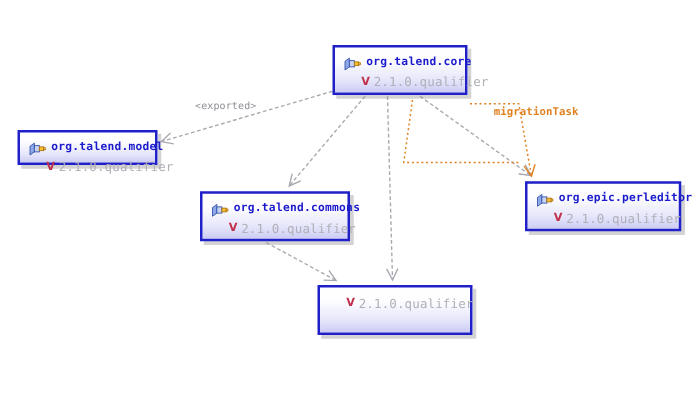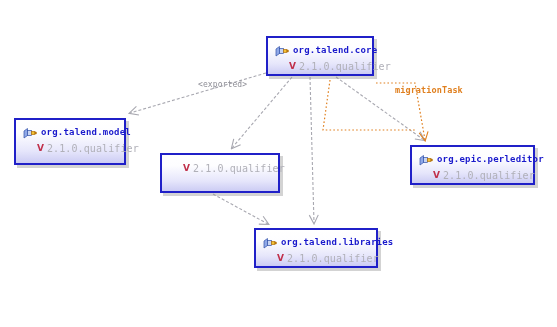--- a/index.html
+++ b/index.html
@@ -137,7 +137,7 @@
     </g>
   </svg>
 
-  <div class="edge-label lbl-exported" style="left:156px; top:80px;margin-left:42px;">&lt;exported&gt;</div>
+  <div class="edge-label lbl-exported" style="left:156px; top:80px;">&lt;exported&gt;</div>
 
   <div class="edge-label lbl-migration" style="left:383px; top:85px;">migrationTask</div>
 

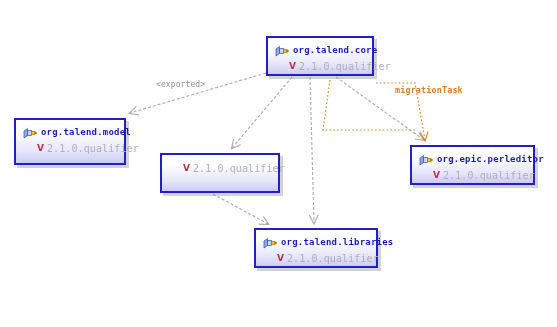--- a/index.html
+++ b/index.html
@@ -159,7 +159,7 @@
     </div>
   </div>
 
-  <div class="node" style="left:14px; top:118px; width:112px; height:47px;">
+  <div class="node" style="left:14px; top:104px; width:112px; height:28px;">
     <div class="node-title">
       <span class="plugin-icon">
         <svg width="14" height="13" viewBox="0 0 14 13">

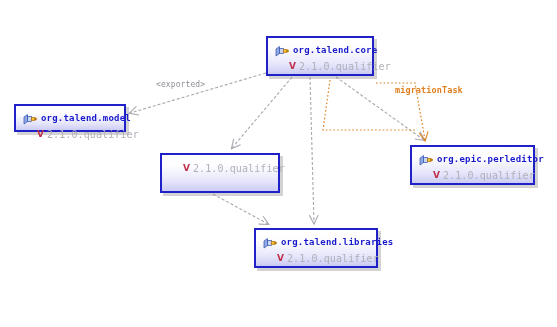--- a/index.html
+++ b/index.html
@@ -184,7 +184,7 @@
     </div>
   </div>
 
-  <div class="node" style="left:410px; top:145px; width:125px; height:40px;">
+  <div class="node" style="left:420px; top:145px; width:125px; height:40px;">
     <div class="node-title">
       <span class="plugin-icon">
         <svg width="14" height="13" viewBox="0 0 14 13">

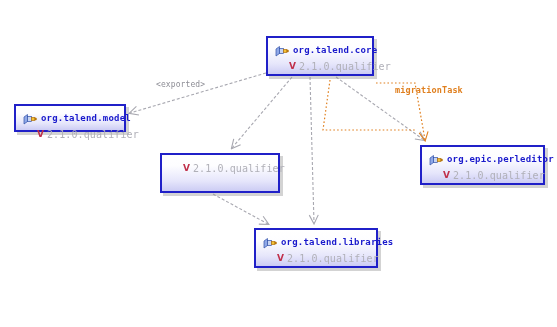--- a/index.html
+++ b/index.html
@@ -178,6 +178,17 @@
   </div>
 
   <div class="node" style="left:160px; top:153px; width:120px; height:40px;">
+    <div class="node-title">
+      <span class="plugin-icon">
+        <svg width="14" height="13" viewBox="0 0 14 13">
+          <polygon points="1,4 4.5,1.5 4.5,8.5 1,11" fill="#8fa8e8" stroke="#3050a8" stroke-width="0.7"></polygon>
+          <rect x="4.5" y="3.5" width="4" height="5" fill="#c8d4f2" stroke="#3050a8" stroke-width="0.7"></rect>
+          <rect x="8.5" y="4.5" width="3.5" height="3" fill="#f5c230" stroke="#b07010" stroke-width="0.7"></rect>
+          <rect x="11.8" y="5.2" width="1.6" height="1.6" fill="#f5c230" stroke="#b07010" stroke-width="0.6"></rect>
+        </svg>
+      </span>
+      <span class="node-name">org.talend.commons</span>
+    </div>
     <div class="node-version-row">
       <span class="ver-glyph">V</span>
       <span class="node-version">2.1.0.qualifier</span>

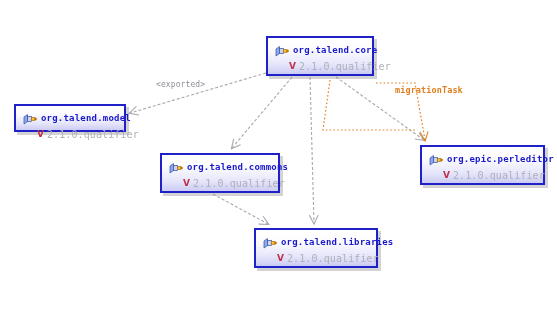--- a/index.html
+++ b/index.html
@@ -214,17 +214,6 @@
   </div>
 
   <div class="node" style="left:254px; top:228px; width:124px; height:40px;">
-    <div class="node-title">
-      <span class="plugin-icon">
-        <svg width="14" height="13" viewBox="0 0 14 13">
-          <polygon points="1,4 4.5,1.5 4.5,8.5 1,11" fill="#8fa8e8" stroke="#3050a8" stroke-width="0.7"></polygon>
-          <rect x="4.5" y="3.5" width="4" height="5" fill="#c8d4f2" stroke="#3050a8" stroke-width="0.7"></rect>
-          <rect x="8.5" y="4.5" width="3.5" height="3" fill="#f5c230" stroke="#b07010" stroke-width="0.7"></rect>
-          <rect x="11.8" y="5.2" width="1.6" height="1.6" fill="#f5c230" stroke="#b07010" stroke-width="0.6"></rect>
-        </svg>
-      </span>
-      <span class="node-name">org.talend.libraries</span>
-    </div>
     <div class="node-version-row">
       <span class="ver-glyph">V</span>
       <span class="node-version">2.1.0.qualifier</span>

